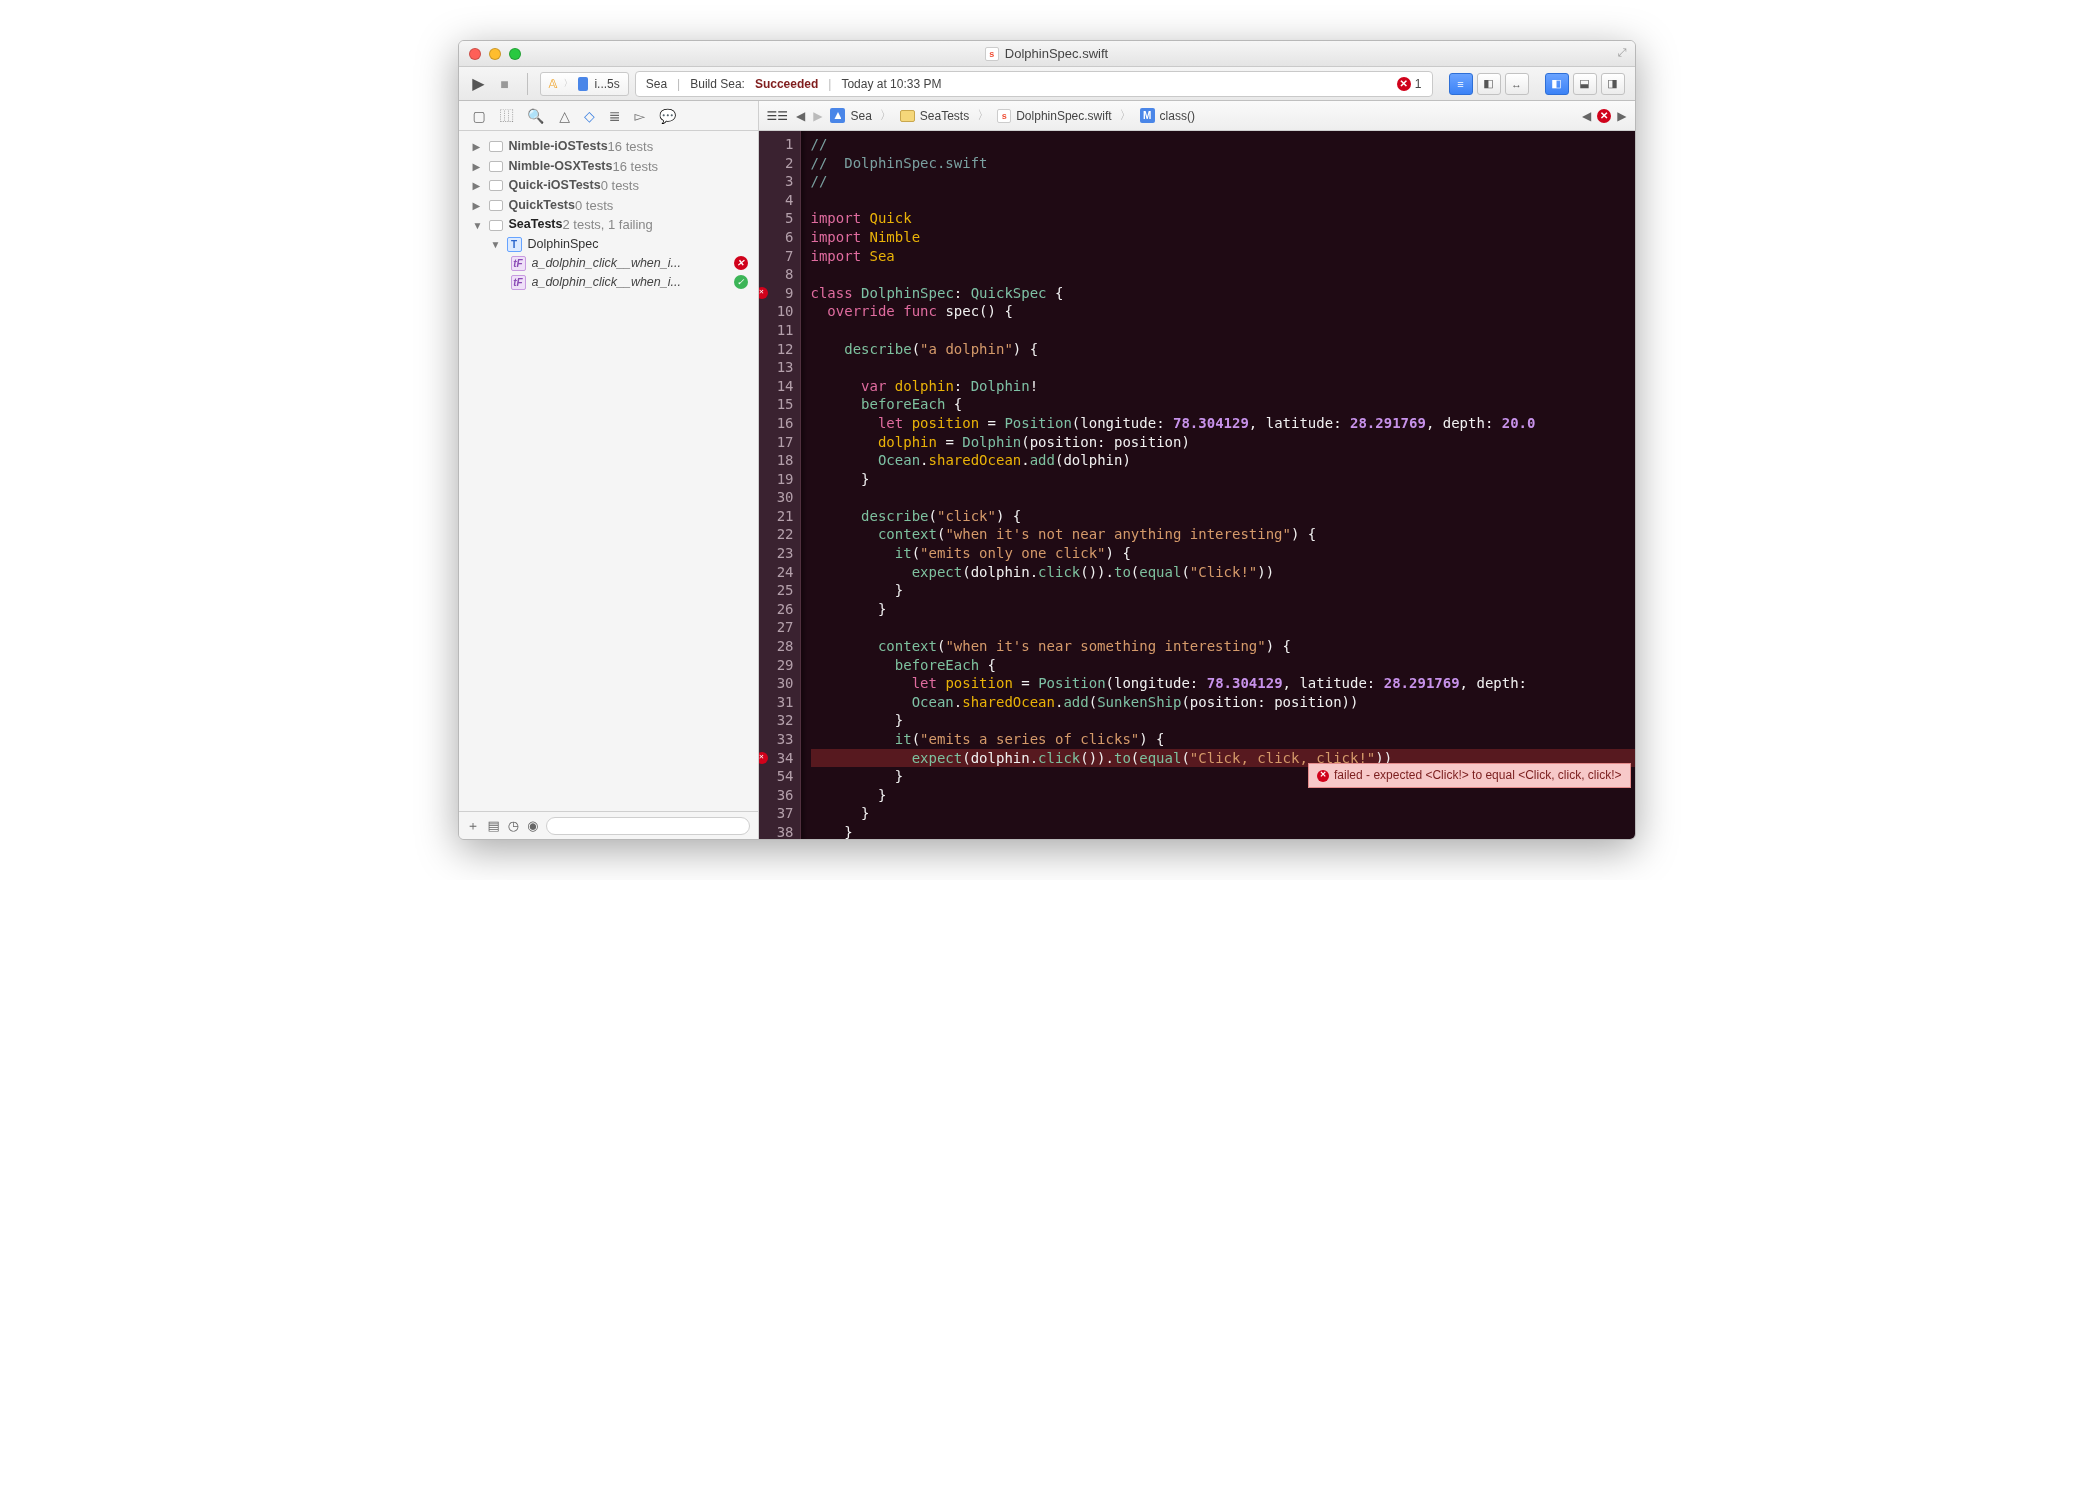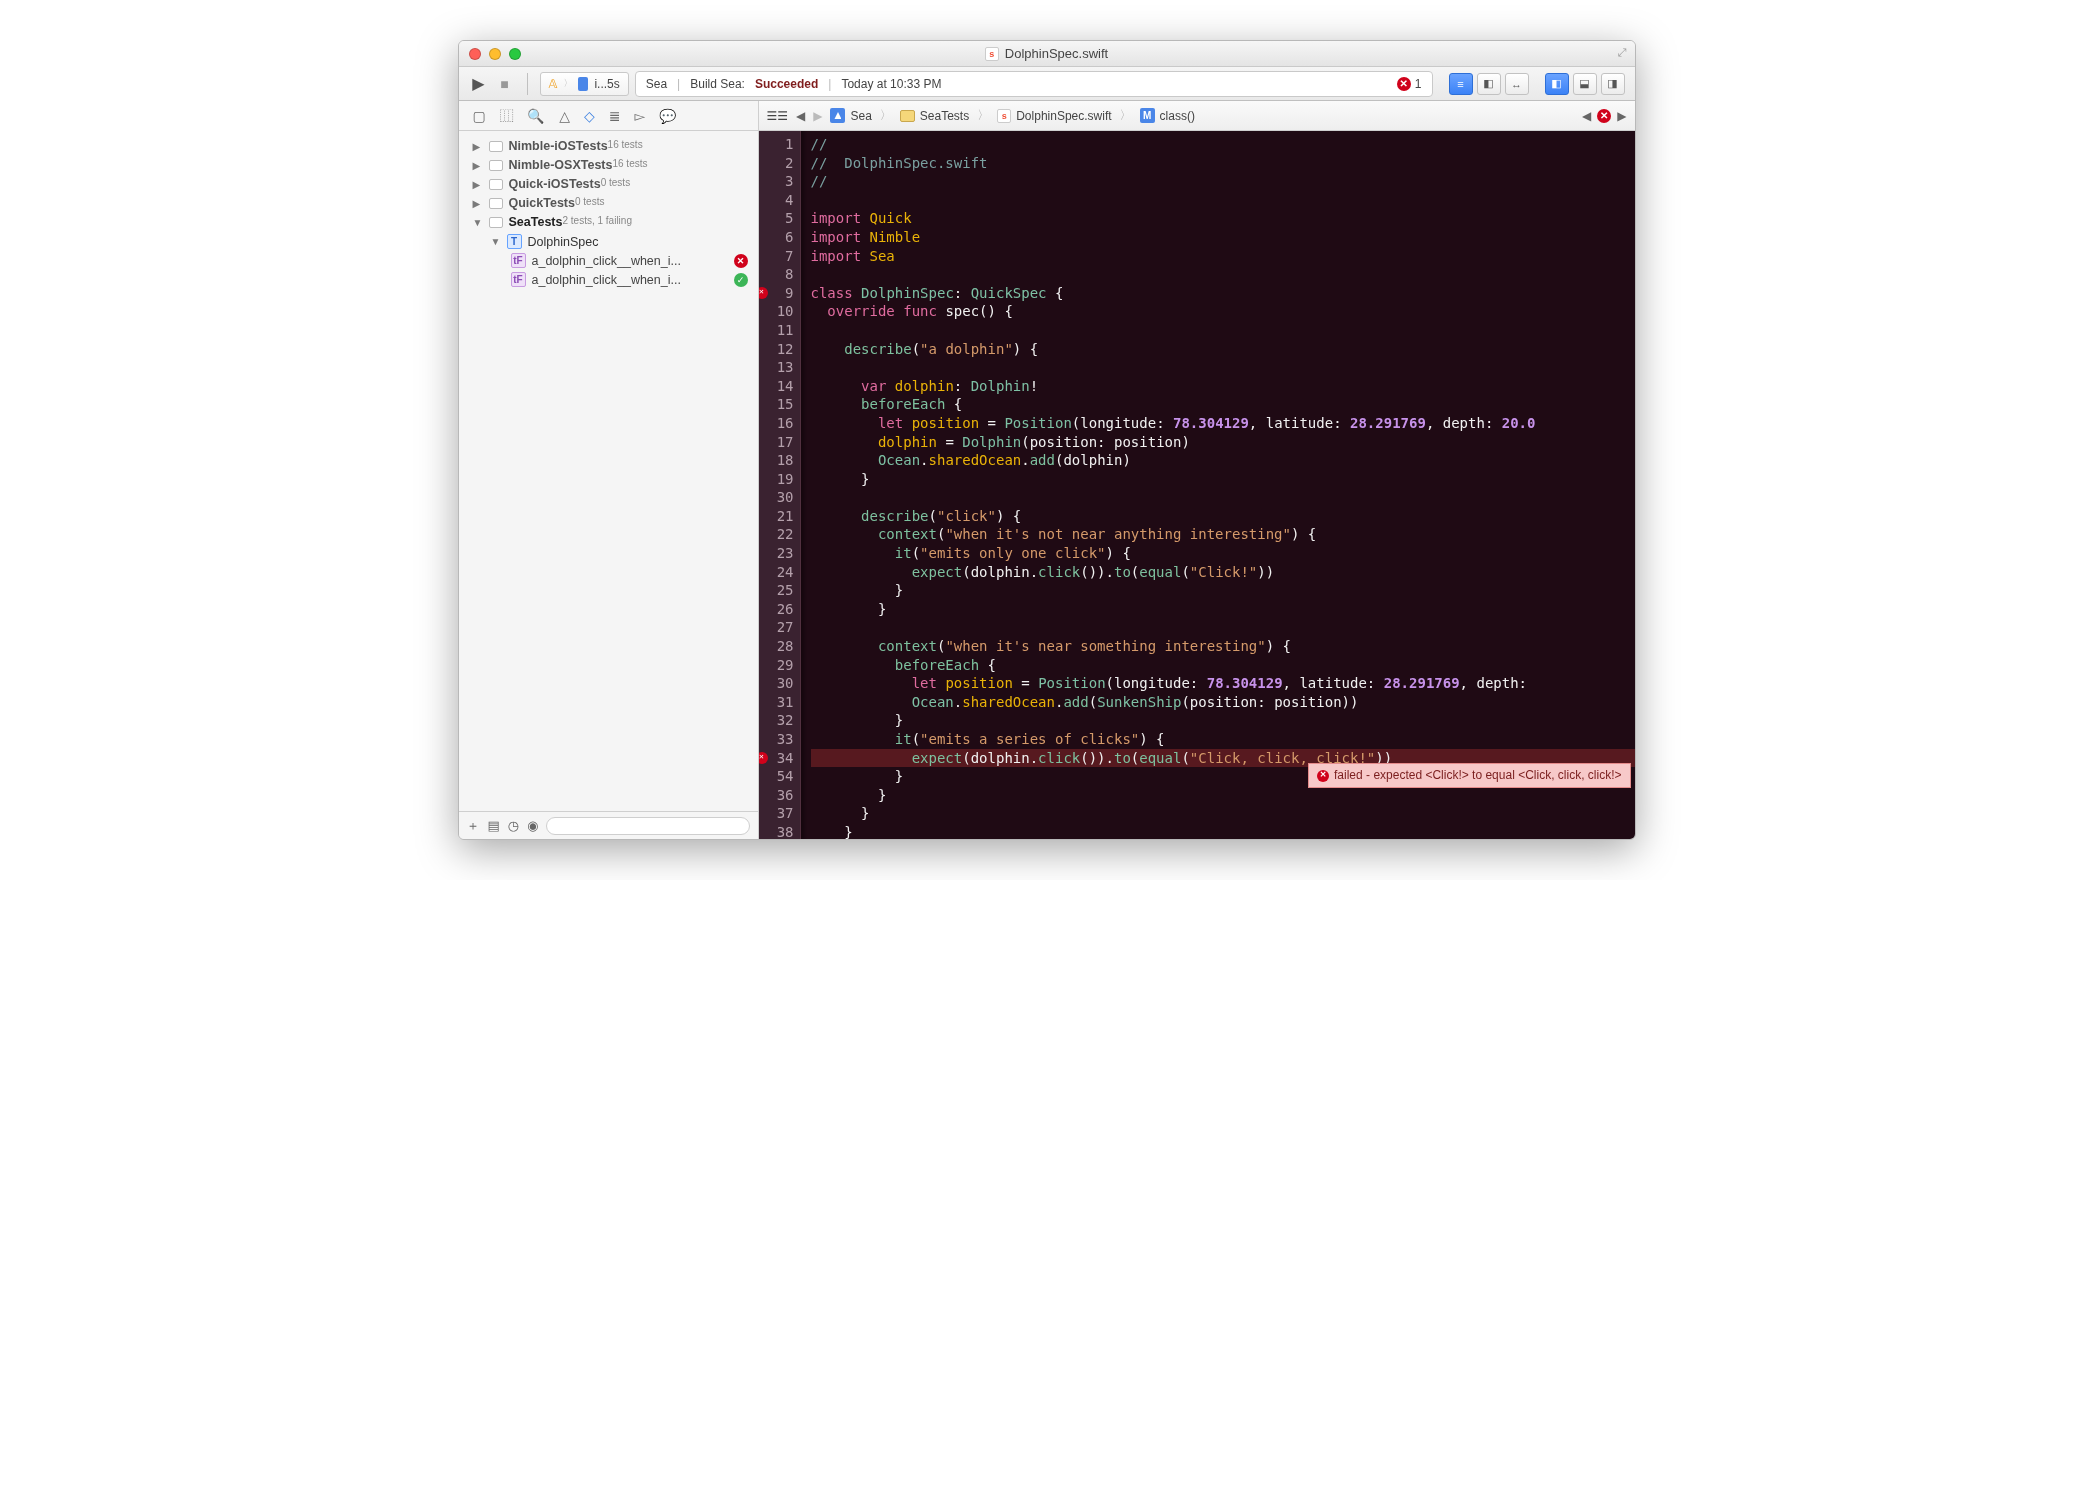--- a/index.html
+++ b/index.html
@@ -90,7 +90,7 @@
   .label-stack { display:flex; flex-direction:row; line-height:1.2; }
   .label-stack .name { font-weight:600; color:#555; }
   .label-stack .name.dark { color:#222; }
-  .label-stack .count { font-size:10px; color:#888; }
+  .label-stack .count { font-size:13px; color:#888; }
   .t-ic { width:15px; height:15px; border:1px solid #66a3ff; background:#dceaff; color:#2b66cc; font-size:10px; font-weight:bold;
     display:flex; align-items:center; justify-content:center; border-radius:2px; }
   .pass-ic { width:14px; height:14px; border-radius:50%; background:#3cb557; color:#fff; font-size:9px; display:flex; align-items:center; justify-content:center; }

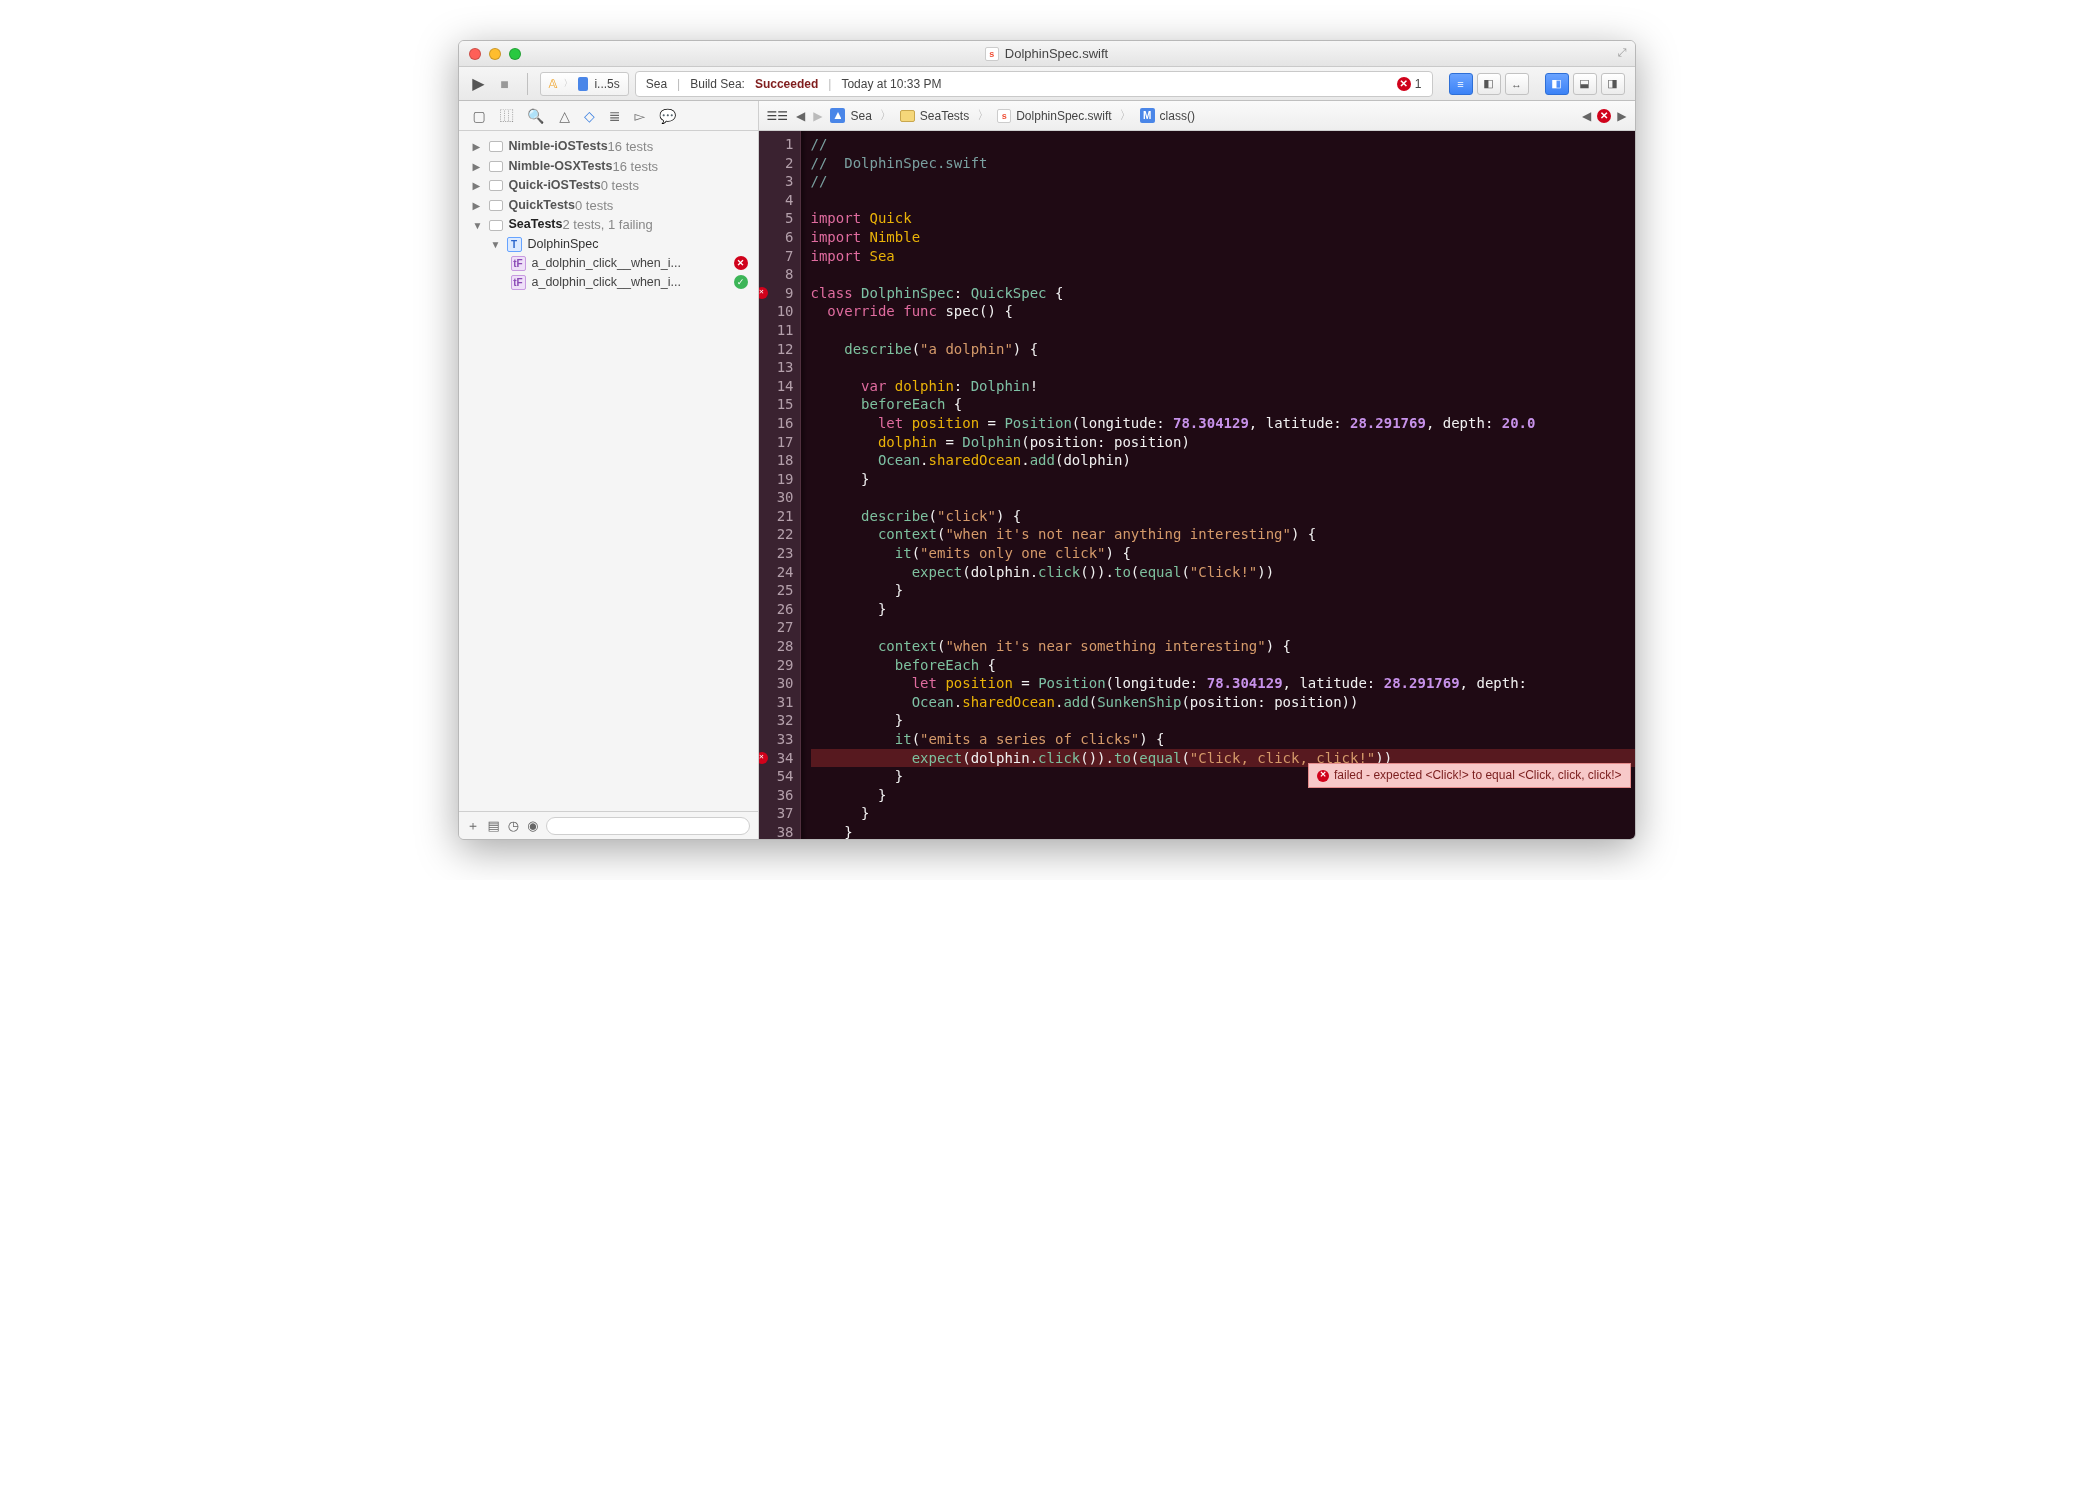--- a/index.html
+++ b/index.html
@@ -84,7 +84,7 @@
   .tree { flex:1; overflow:auto; padding:6px 0; font-size:12.5px; color:#333; }
   .tree-item { padding:2px 10px 2px 14px; display:flex; align-items:center; gap:6px; white-space:nowrap; user-select:none; }
   .tree-item.sub { padding-left: 32px; }
-  .tree-item.case { padding-left: 52px; }
+  .tree-item.case { padding-left: 52px; font-style: italic; }
   .disclosure { width:10px; color:#7a7a7a; font-size:10px; }
   .folder-ic { width:14px; height:11px; border:1px solid #bbb; border-radius:2px; background:#fff; }
   .label-stack { display:flex; flex-direction:row; line-height:1.2; }

